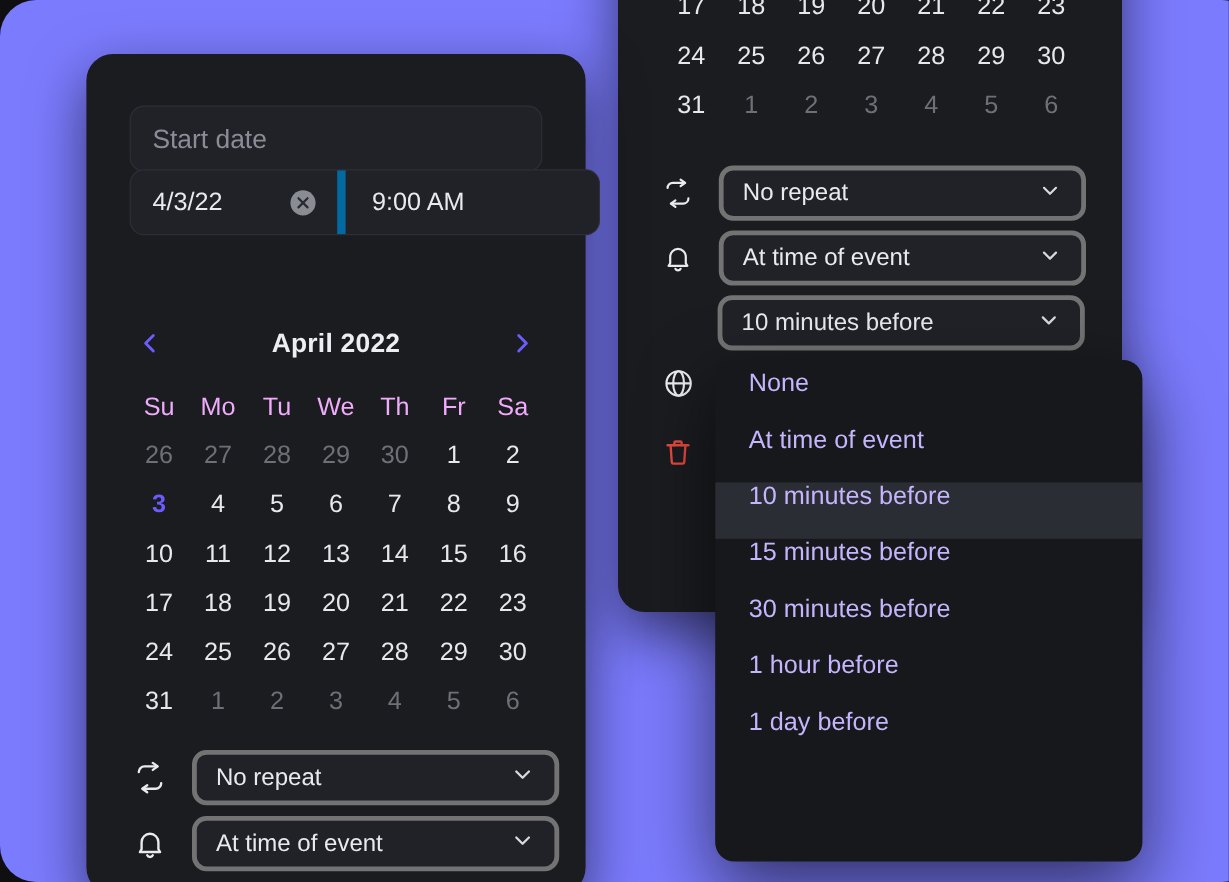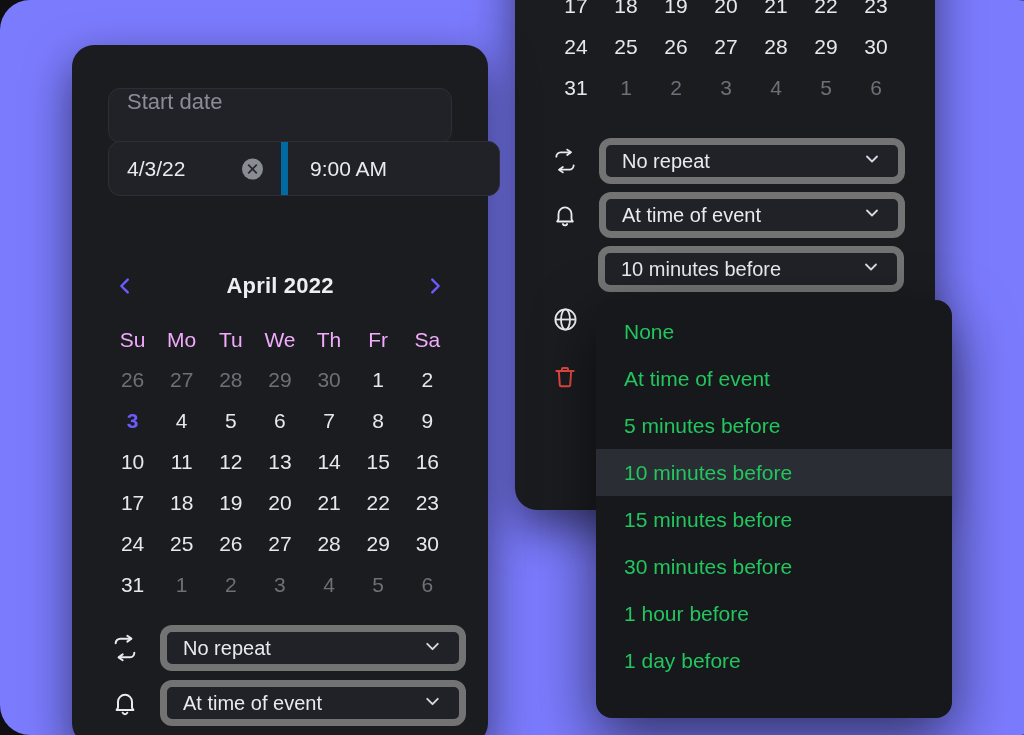--- a/index.html
+++ b/index.html
@@ -30,7 +30,7 @@
   }
   #start-date-field{
     position:absolute;left:36px;top:43px;width:344px;height:55px;
-    display:flex;padding:0 18px;
+    display:flex;align-items:center;padding:0 18px;
   }
   #start-date-field .ph{color:#8b8d96;font-size:22px;}
 

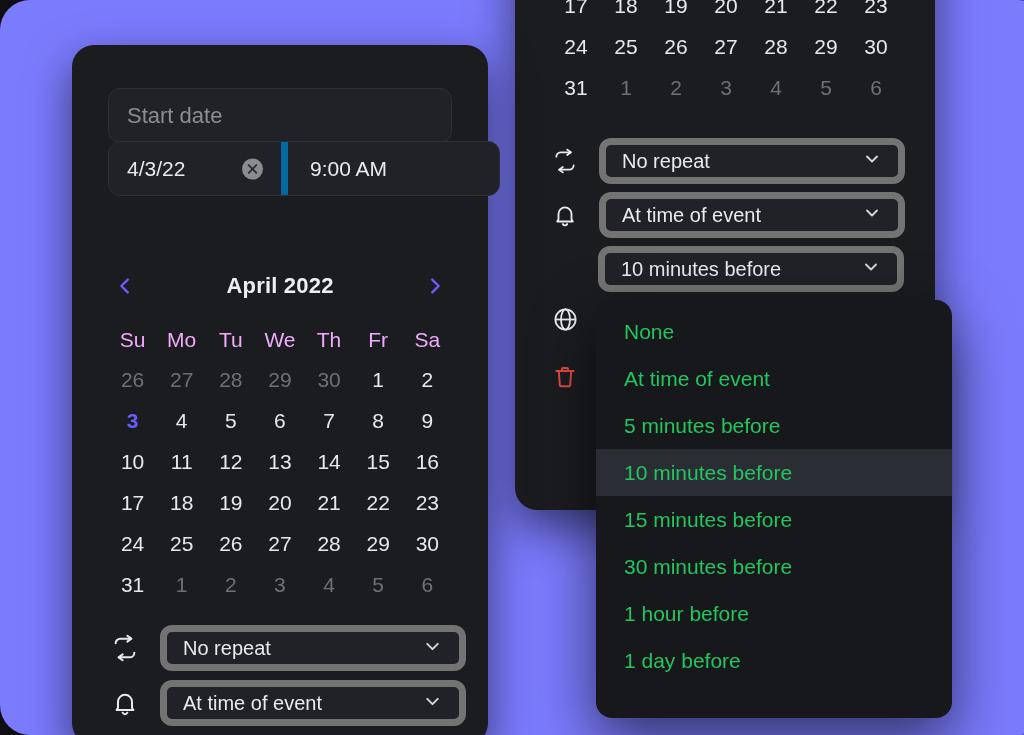--- a/index.html
+++ b/index.html
@@ -84,7 +84,7 @@
   .ic-slot{width:34px;height:34px;display:flex;align-items:center;justify-content:center;}
   .select-ctl{
     box-sizing:border-box;width:306px;height:46px;background:#212228;
-    border:7px solid #737373;border-radius:12px;
+    border:4px solid #737373;border-radius:12px;
     display:flex;align-items:center;padding:0 16px;cursor:pointer;
   }
   .select-ctl .sv{flex:1;color:#e9eaee;font-size:20px;}

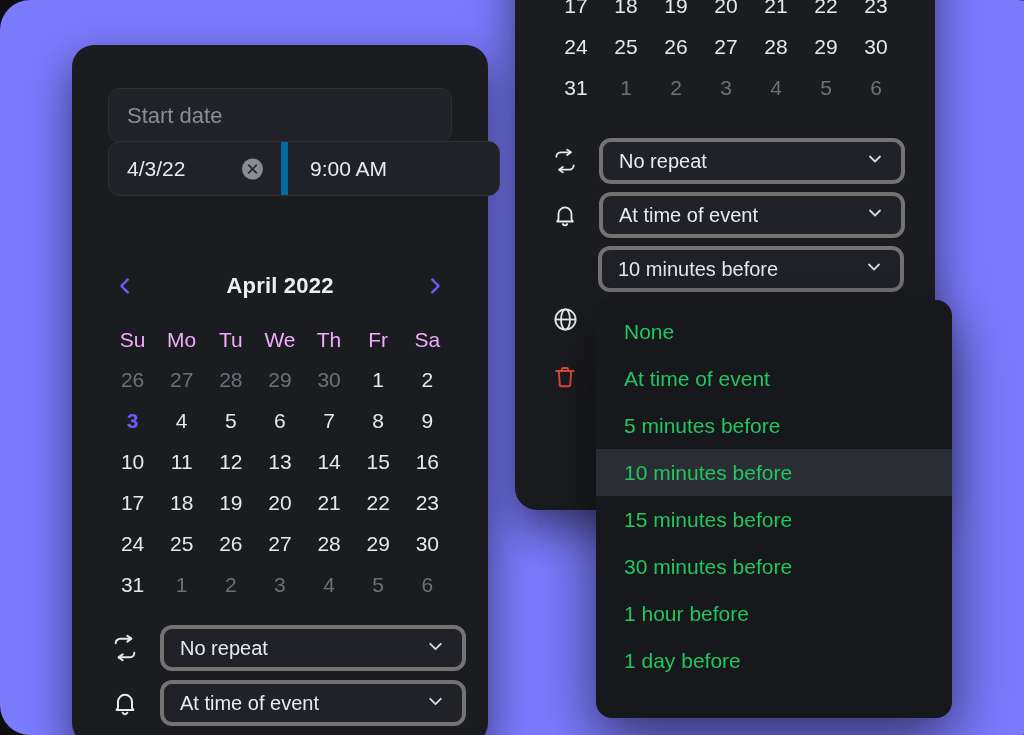--- a/index.html
+++ b/index.html
@@ -118,8 +118,8 @@
     overflow:hidden;padding-top:8px;box-sizing:border-box;
   }
   .menu-item{
-    height:47px;display:flex;align-items:center;padding-left:28px;
-    color:#22c55e;font-size:21px;cursor:pointer;
+    height:47px;display:flex;padding-left:28px;
+    color:#c4b5fd;font-size:21px;cursor:pointer;
   }
   .menu-item.active{background:#2B2D34;}
 </style>

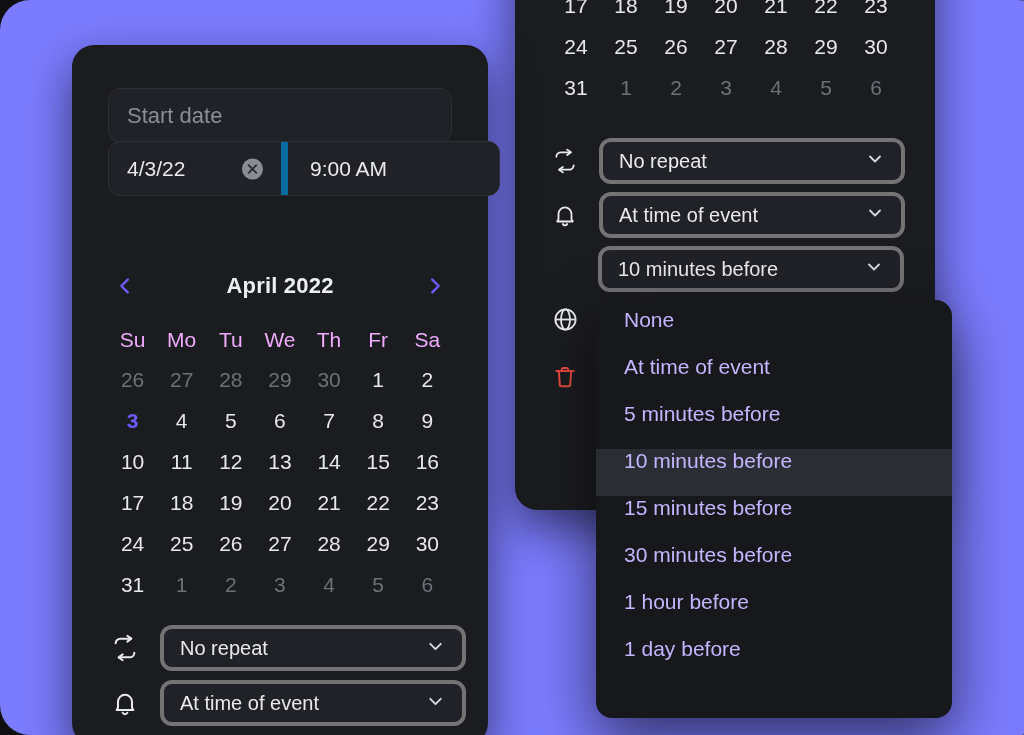--- a/index.html
+++ b/index.html
@@ -372,9 +372,6 @@
       <div class="menu-item">
         <span>At time of event</span>
       </div>
-      <div class="menu-item">
-        <span>5 minutes before</span>
-      </div>
       <div class="menu-item active">
         <span>10 minutes before</span>
       </div>

